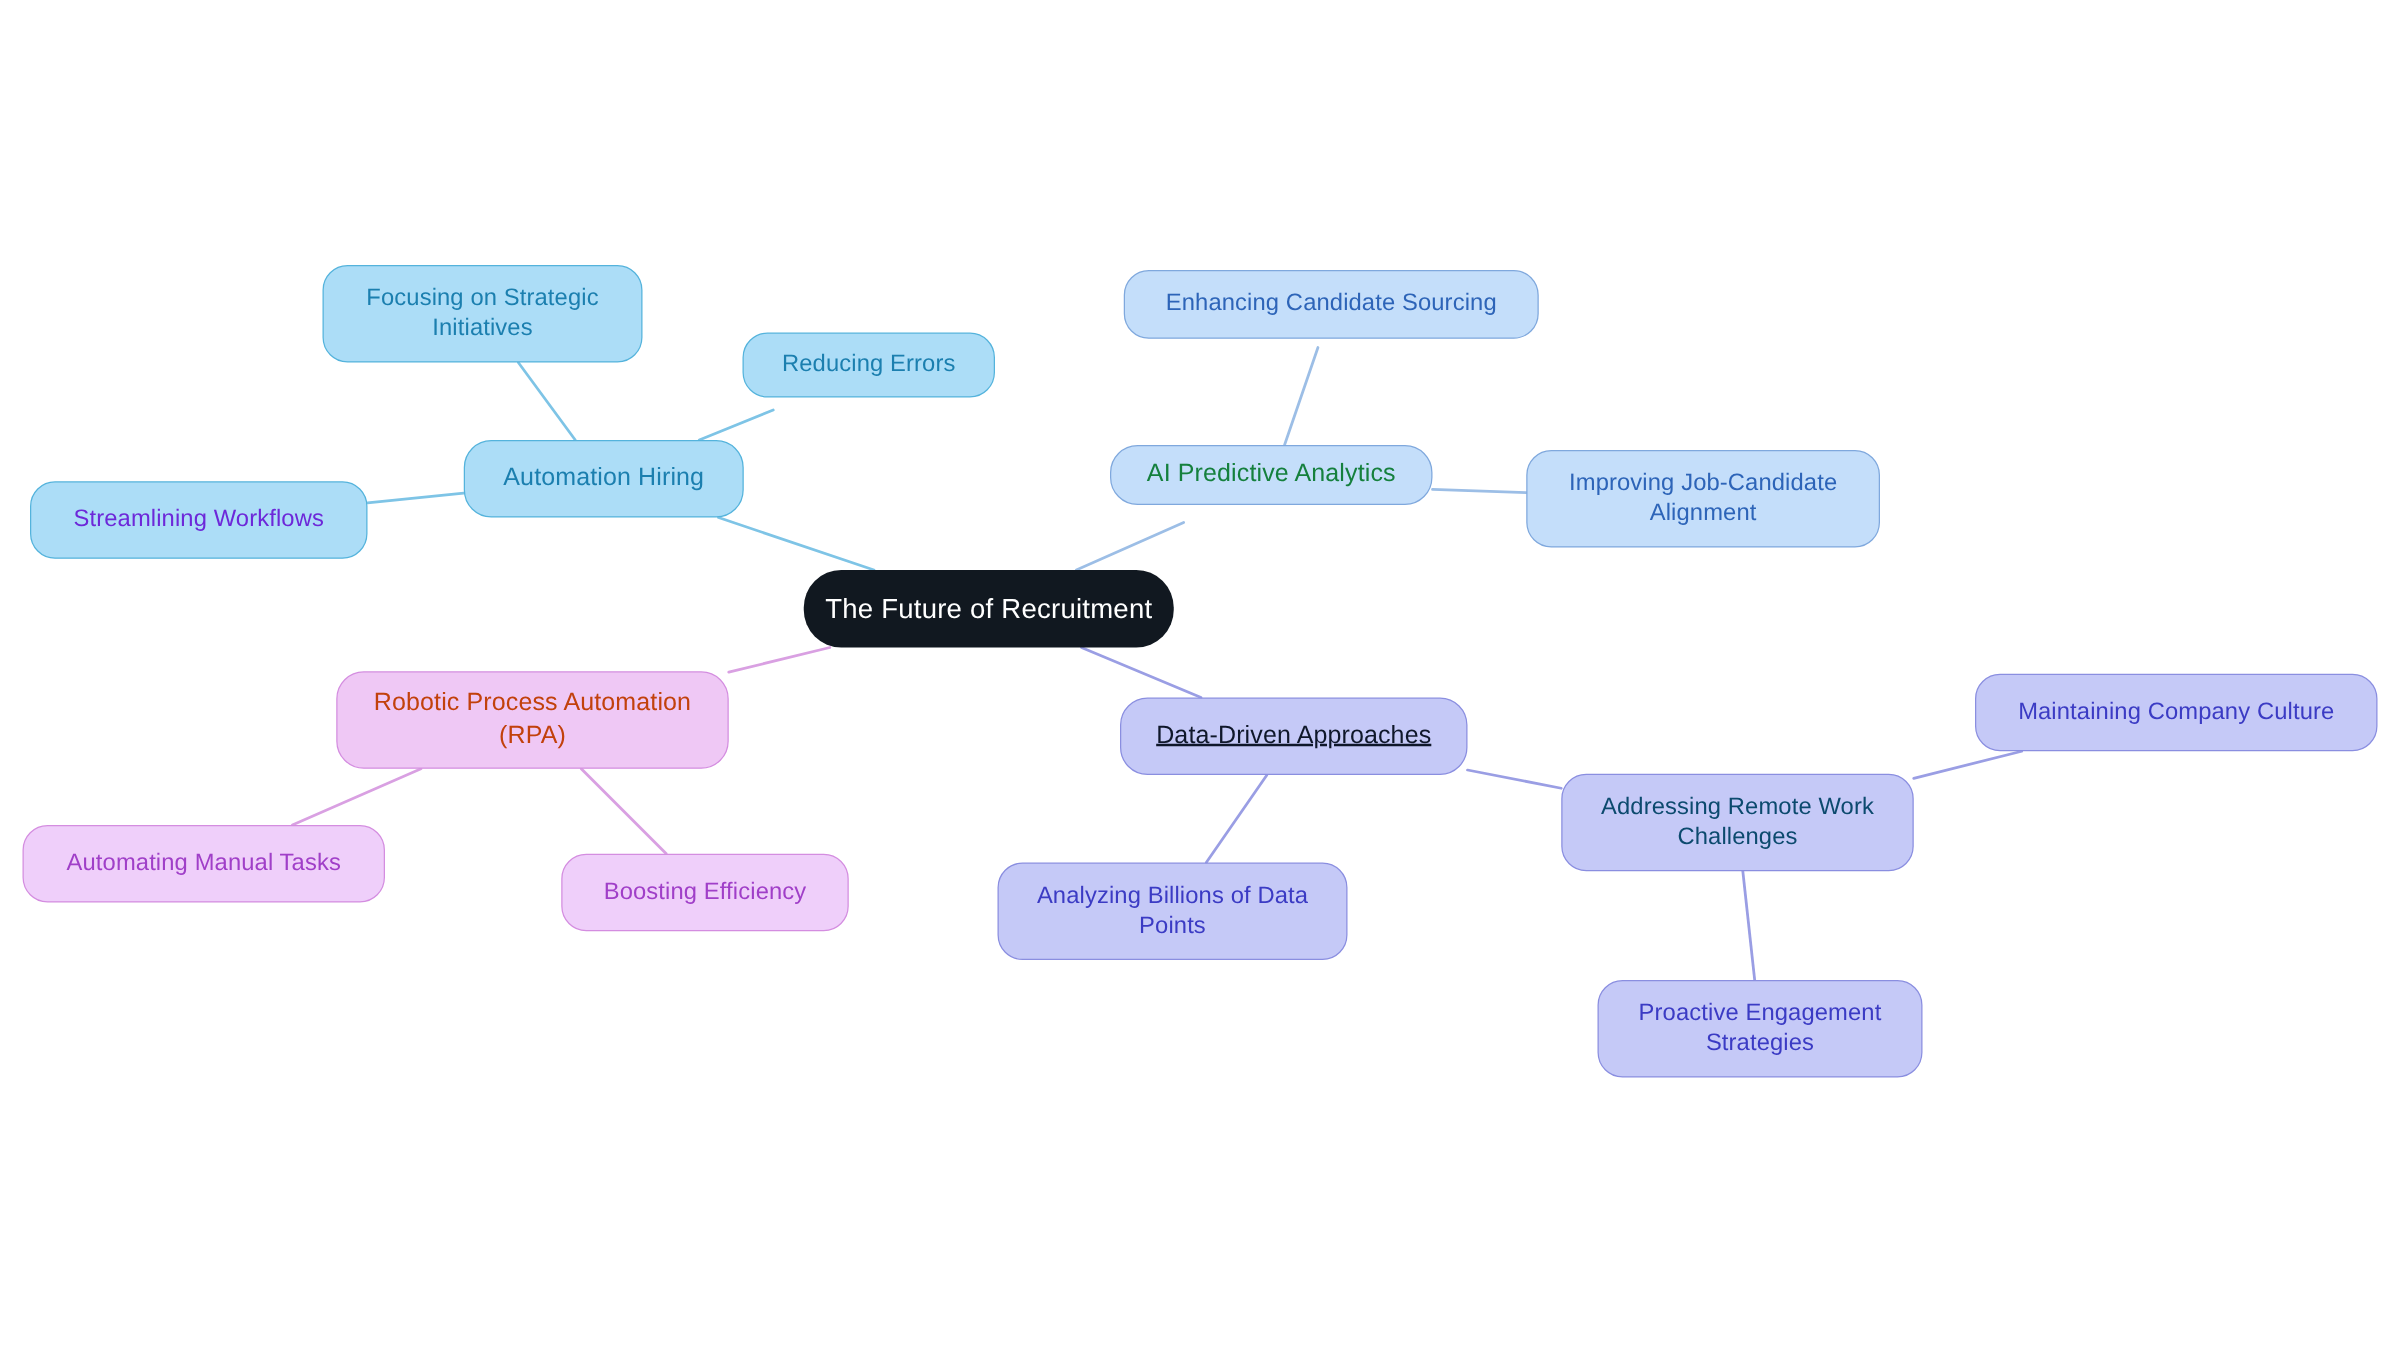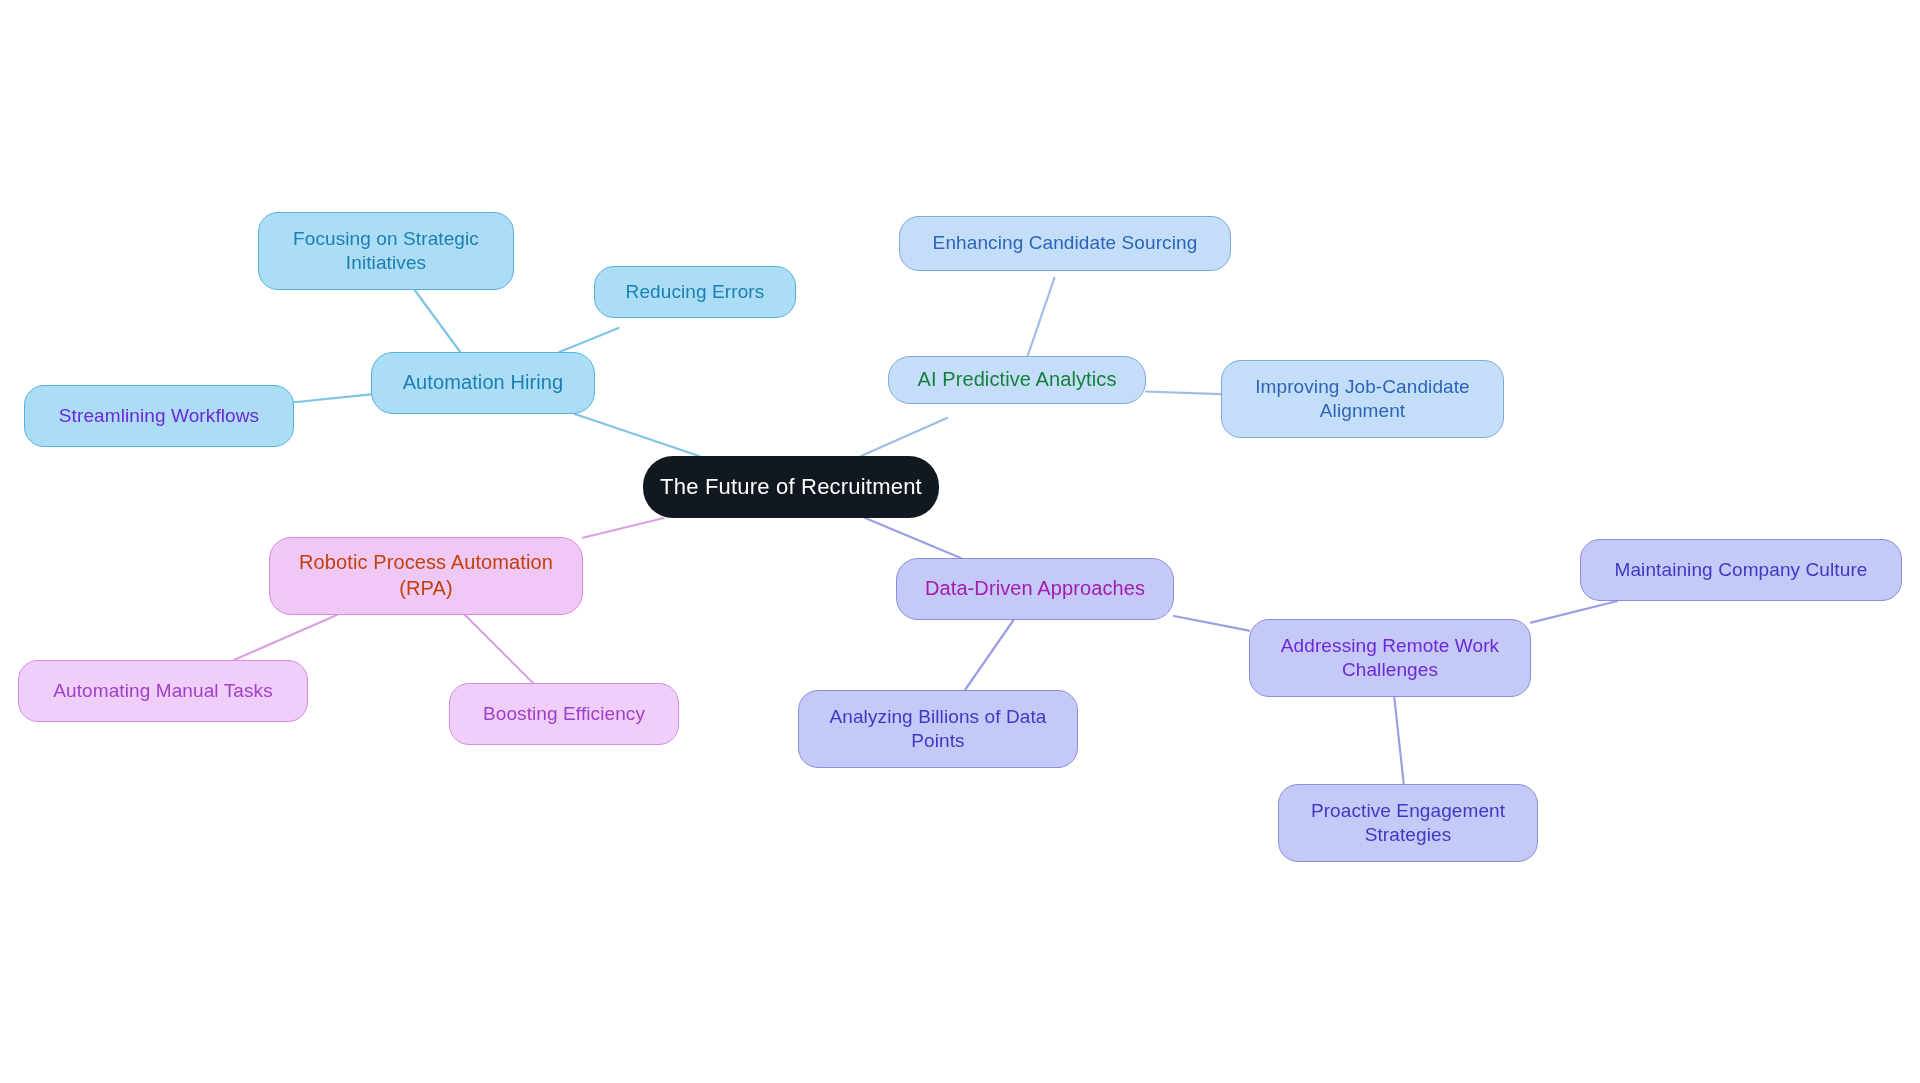--- a/index.html
+++ b/index.html
@@ -90,7 +90,7 @@
 (RPA)</span></div>
       <div class="node lvl2" style="left: 18px; top: 660px; width: 290px; height: 62px; background: rgb(239, 207, 250); color: rgb(160, 63, 200); border-color: rgb(212, 141, 224);"><span>Automating Manual Tasks</span></div>
       <div class="node lvl2" style="left: 449px; top: 683px; width: 230px; height: 62px; background: rgb(239, 207, 250); color: rgb(160, 63, 200); border-color: rgb(212, 141, 224);"><span>Boosting Efficiency</span></div>
-      <div class="node lvl1" style="left: 896px; top: 558px; width: 278px; height: 62px; background: rgb(197, 201, 247); color: #a21caf; border-color: rgb(138, 142, 224);"><span>Data-Driven Approaches</span></div>
+      <div class="node lvl1" style="left: 896px; top: 558px; width: 278px; height: 62px; background: rgb(197, 201, 247); color: #0f172a; border-color: rgb(138, 142, 224); text-decoration: underline;"><span>Data-Driven Approaches</span></div>
       <div class="node lvl2" style="left: 798px; top: 690px; width: 280px; height: 78px; background: rgb(197, 201, 247); color: rgb(59, 59, 196); border-color: rgb(138, 142, 224);"><span>Analyzing Billions of Data
 Points</span></div>
       <div class="node lvl2" style="left: 1249px; top: 619px; width: 282px; height: 78px; background: rgb(197, 201, 247); color: #6d28d9; border-color: rgb(138, 142, 224);"><span>Addressing Remote Work

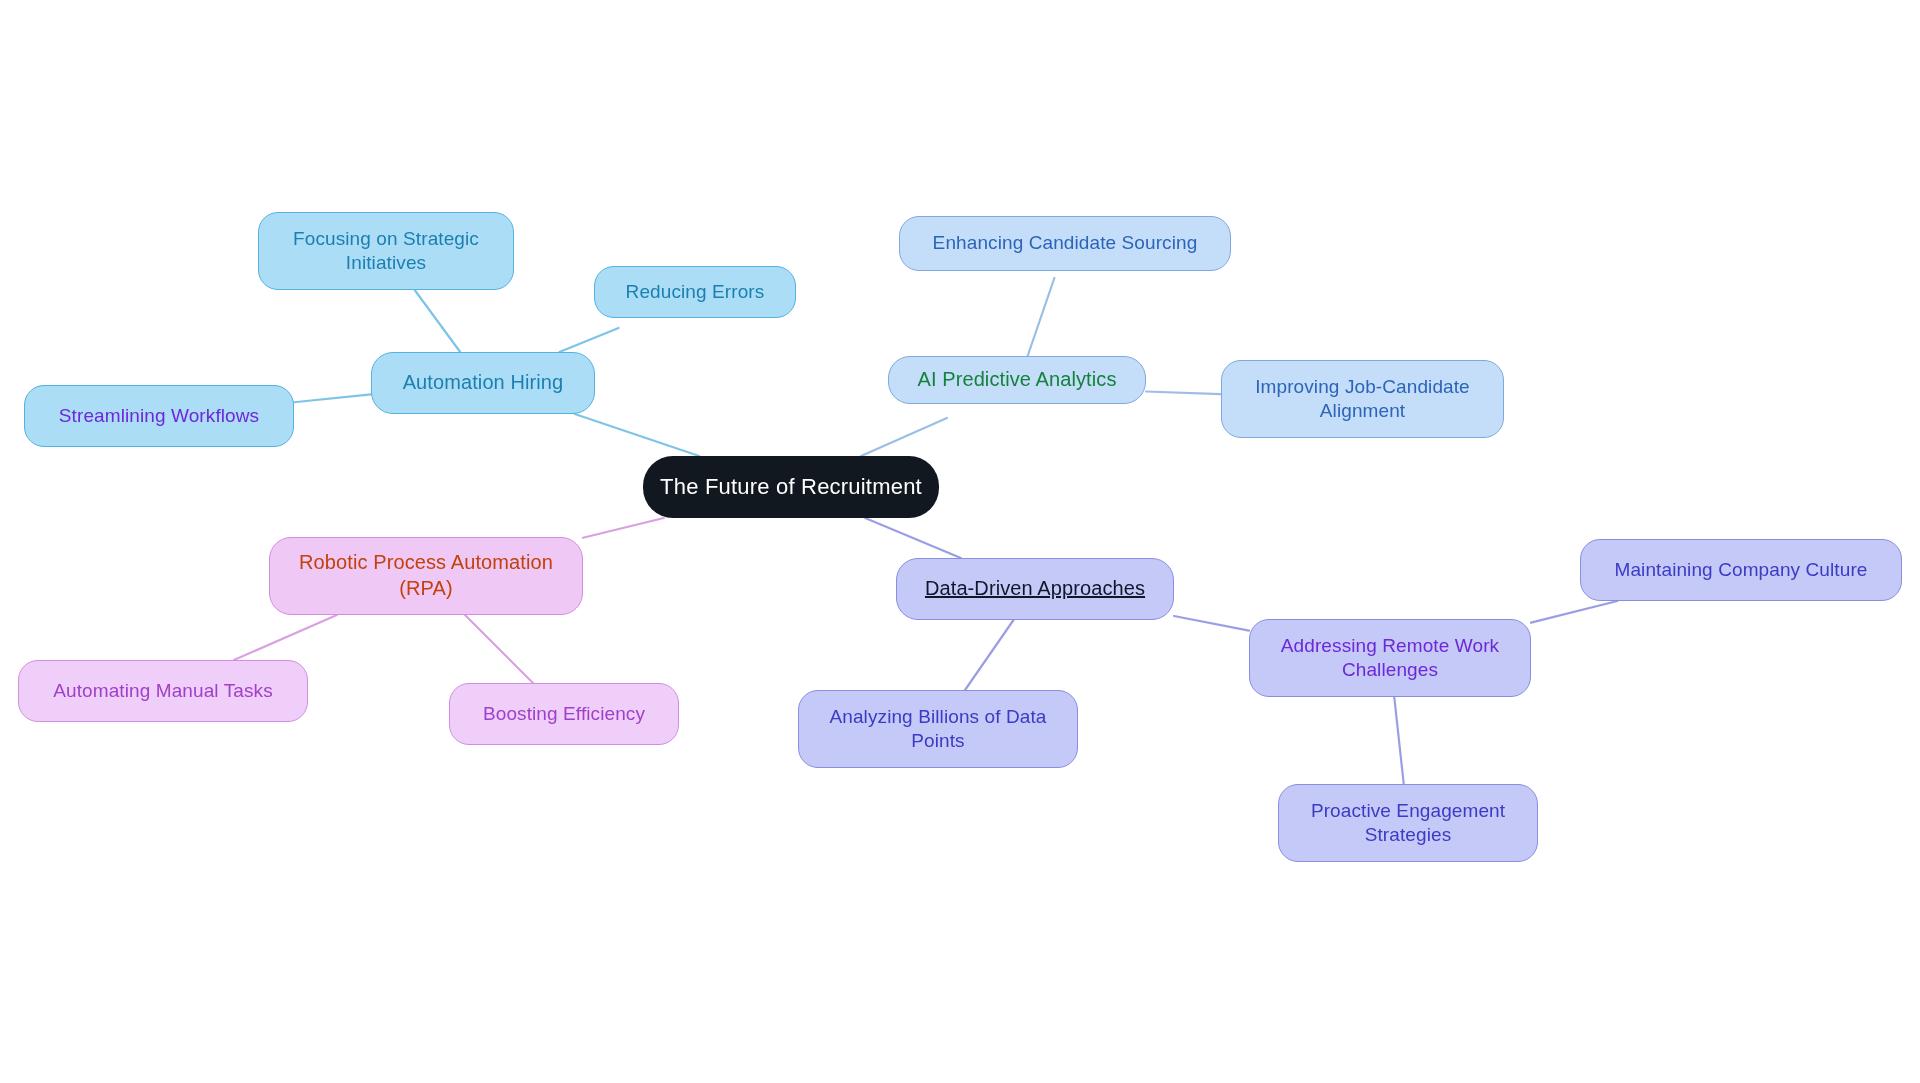--- a/index.html
+++ b/index.html
@@ -93,7 +93,7 @@
       <div class="node lvl1" style="left: 896px; top: 558px; width: 278px; height: 62px; background: rgb(197, 201, 247); color: #0f172a; border-color: rgb(138, 142, 224); text-decoration: underline;"><span>Data-Driven Approaches</span></div>
       <div class="node lvl2" style="left: 798px; top: 690px; width: 280px; height: 78px; background: rgb(197, 201, 247); color: rgb(59, 59, 196); border-color: rgb(138, 142, 224);"><span>Analyzing Billions of Data
 Points</span></div>
-      <div class="node lvl2" style="left: 1249px; top: 619px; width: 282px; height: 78px; background: rgb(197, 201, 247); color: #6d28d9; border-color: rgb(138, 142, 224);"><span>Addressing Remote Work
+      <div class="node lvl2" style="left: 1249px; top: 619px; width: 282px; height: 78px; background: rgb(197, 201, 247); color: #0c4a6e; border-color: rgb(138, 142, 224);"><span>Addressing Remote Work
 Challenges</span></div>
       <div class="node lvl2" style="left: 1580px; top: 539px; width: 322px; height: 62px; background: rgb(197, 201, 247); color: rgb(59, 59, 196); border-color: rgb(138, 142, 224);"><span>Maintaining Company Culture</span></div>
       <div class="node lvl2" style="left: 1278px; top: 784px; width: 260px; height: 78px; background: rgb(197, 201, 247); color: rgb(59, 59, 196); border-color: rgb(138, 142, 224);"><span>Proactive Engagement

